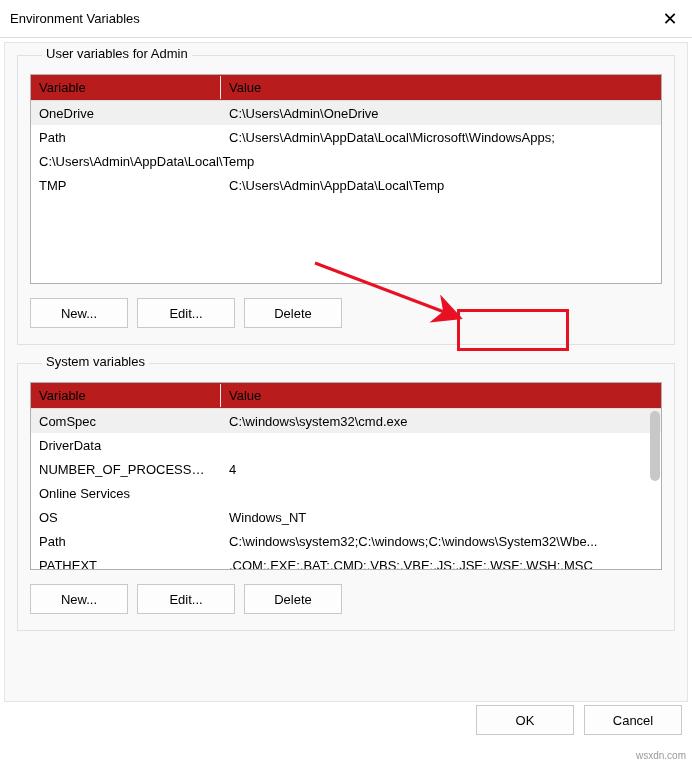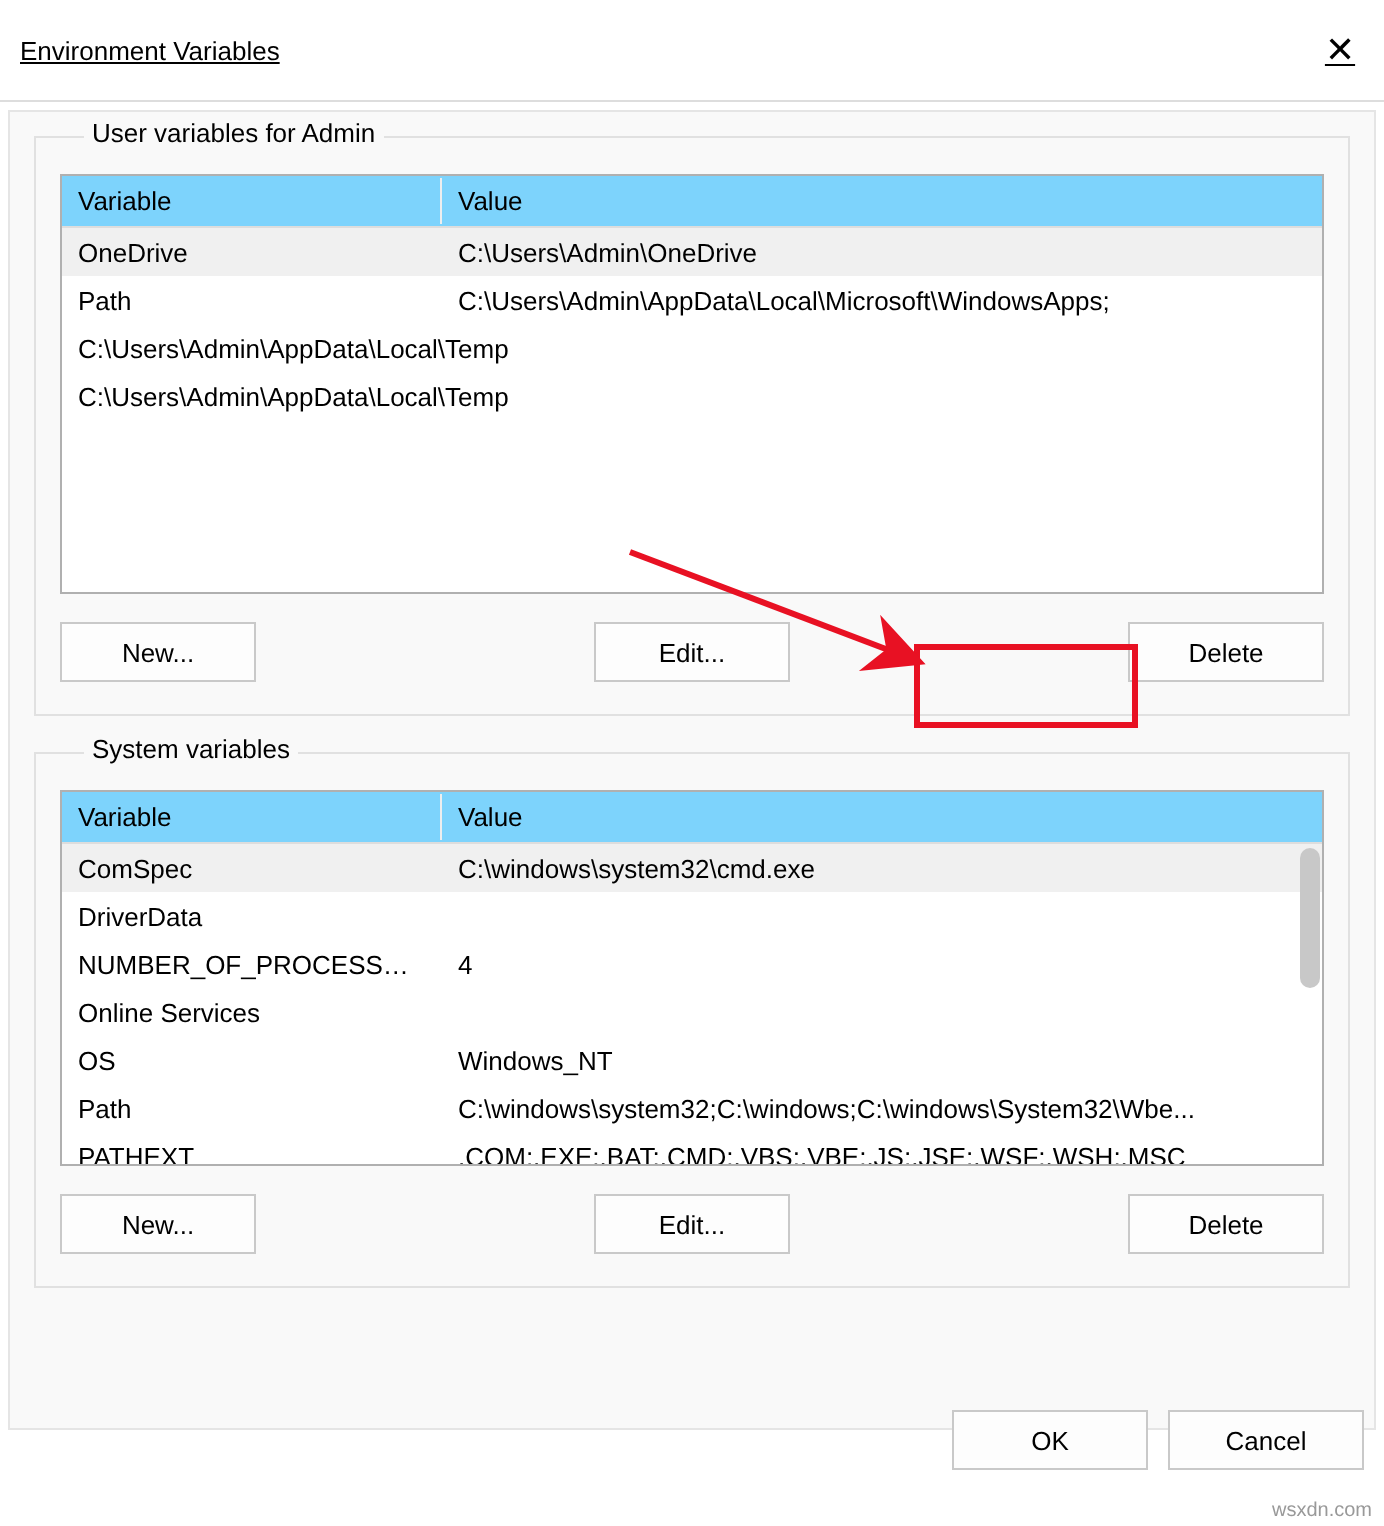--- a/index.html
+++ b/index.html
@@ -19,8 +19,7 @@
       align-items: center;
       padding: 4px 8px 4px 10px;
       border-bottom: 1px solid #ddd;
-      height: 51px;
-      text-decoration: underline;
+      height: 38px;
     }
     .titlebar .title { font-size: 13px; }
     .close-x {

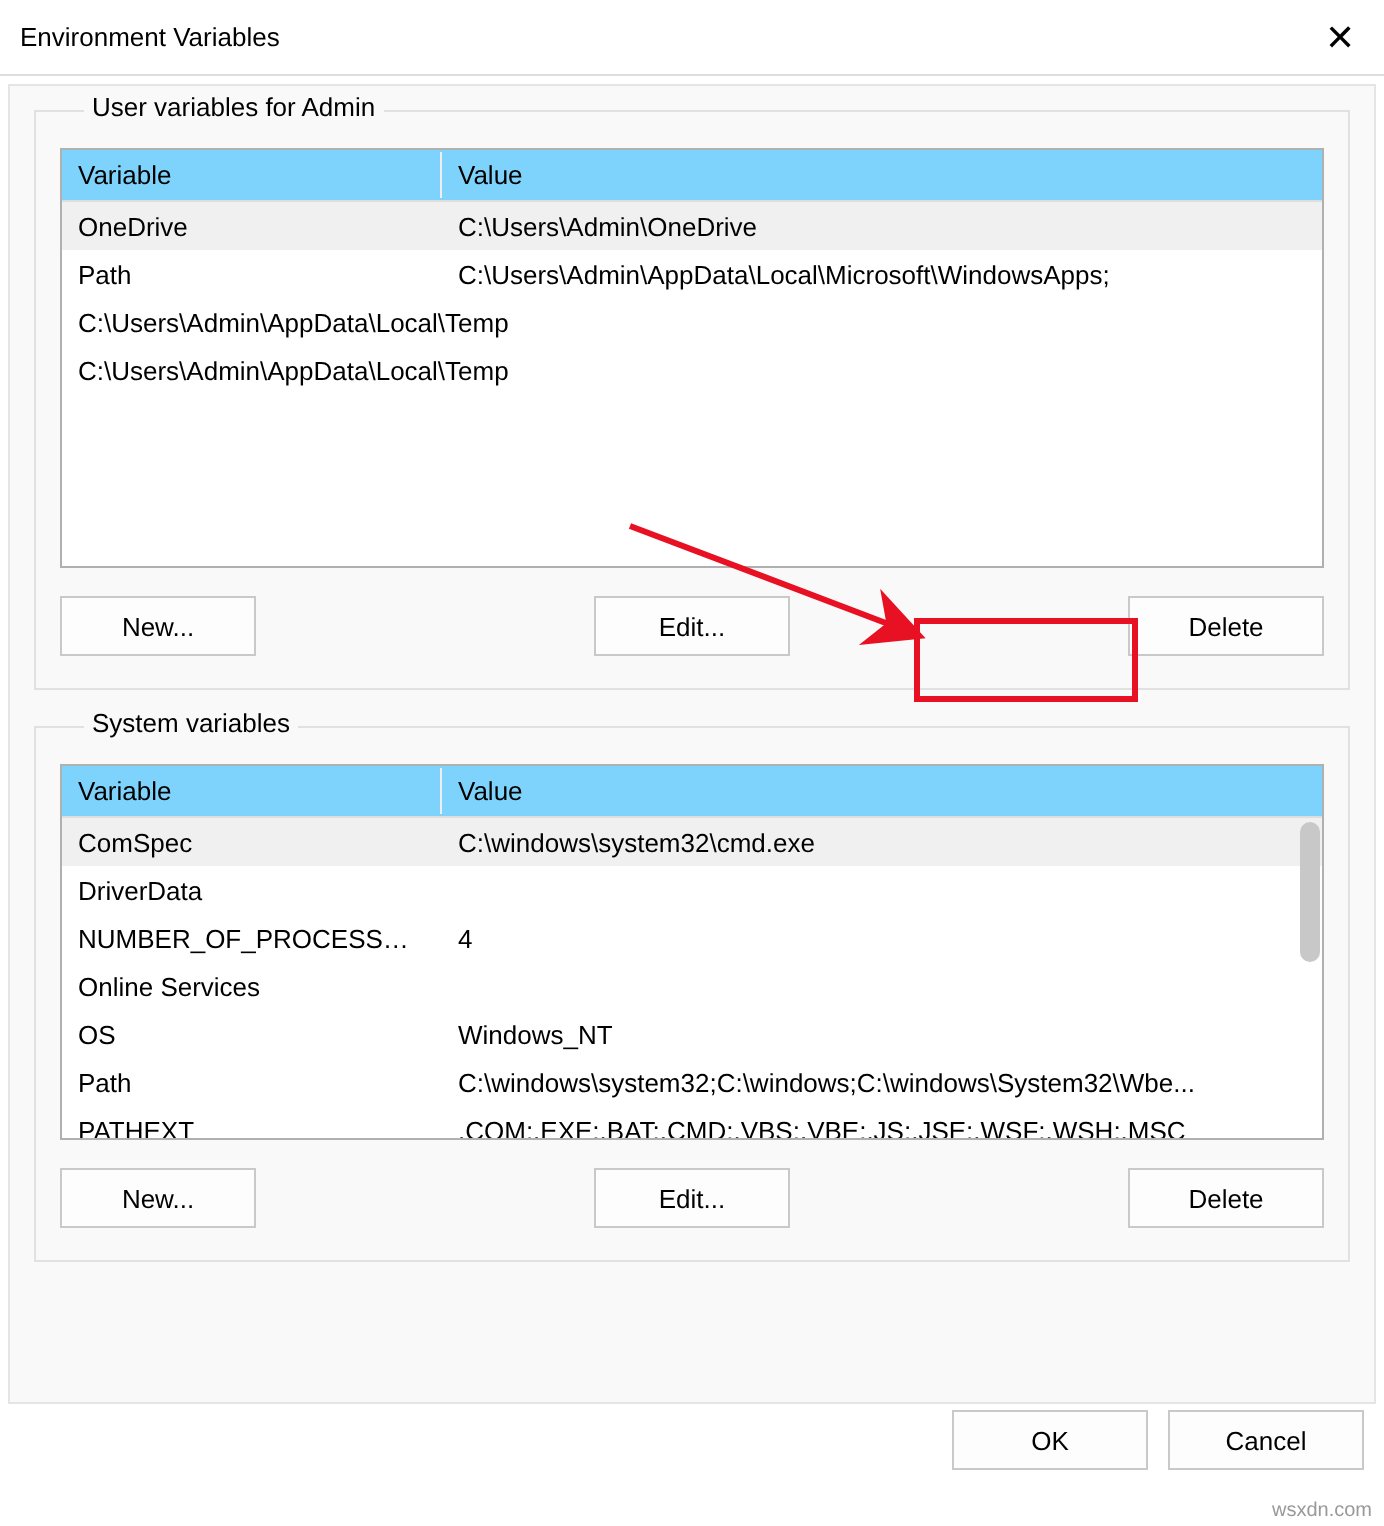--- a/index.html
+++ b/index.html
@@ -62,7 +62,7 @@
     .thead {
       display: flex;
       border-bottom: 1px solid #ddd;
-      background: #7dd3fc;
+      background: #b91c1c;
       height: 26px;
       align-items: center;
     }

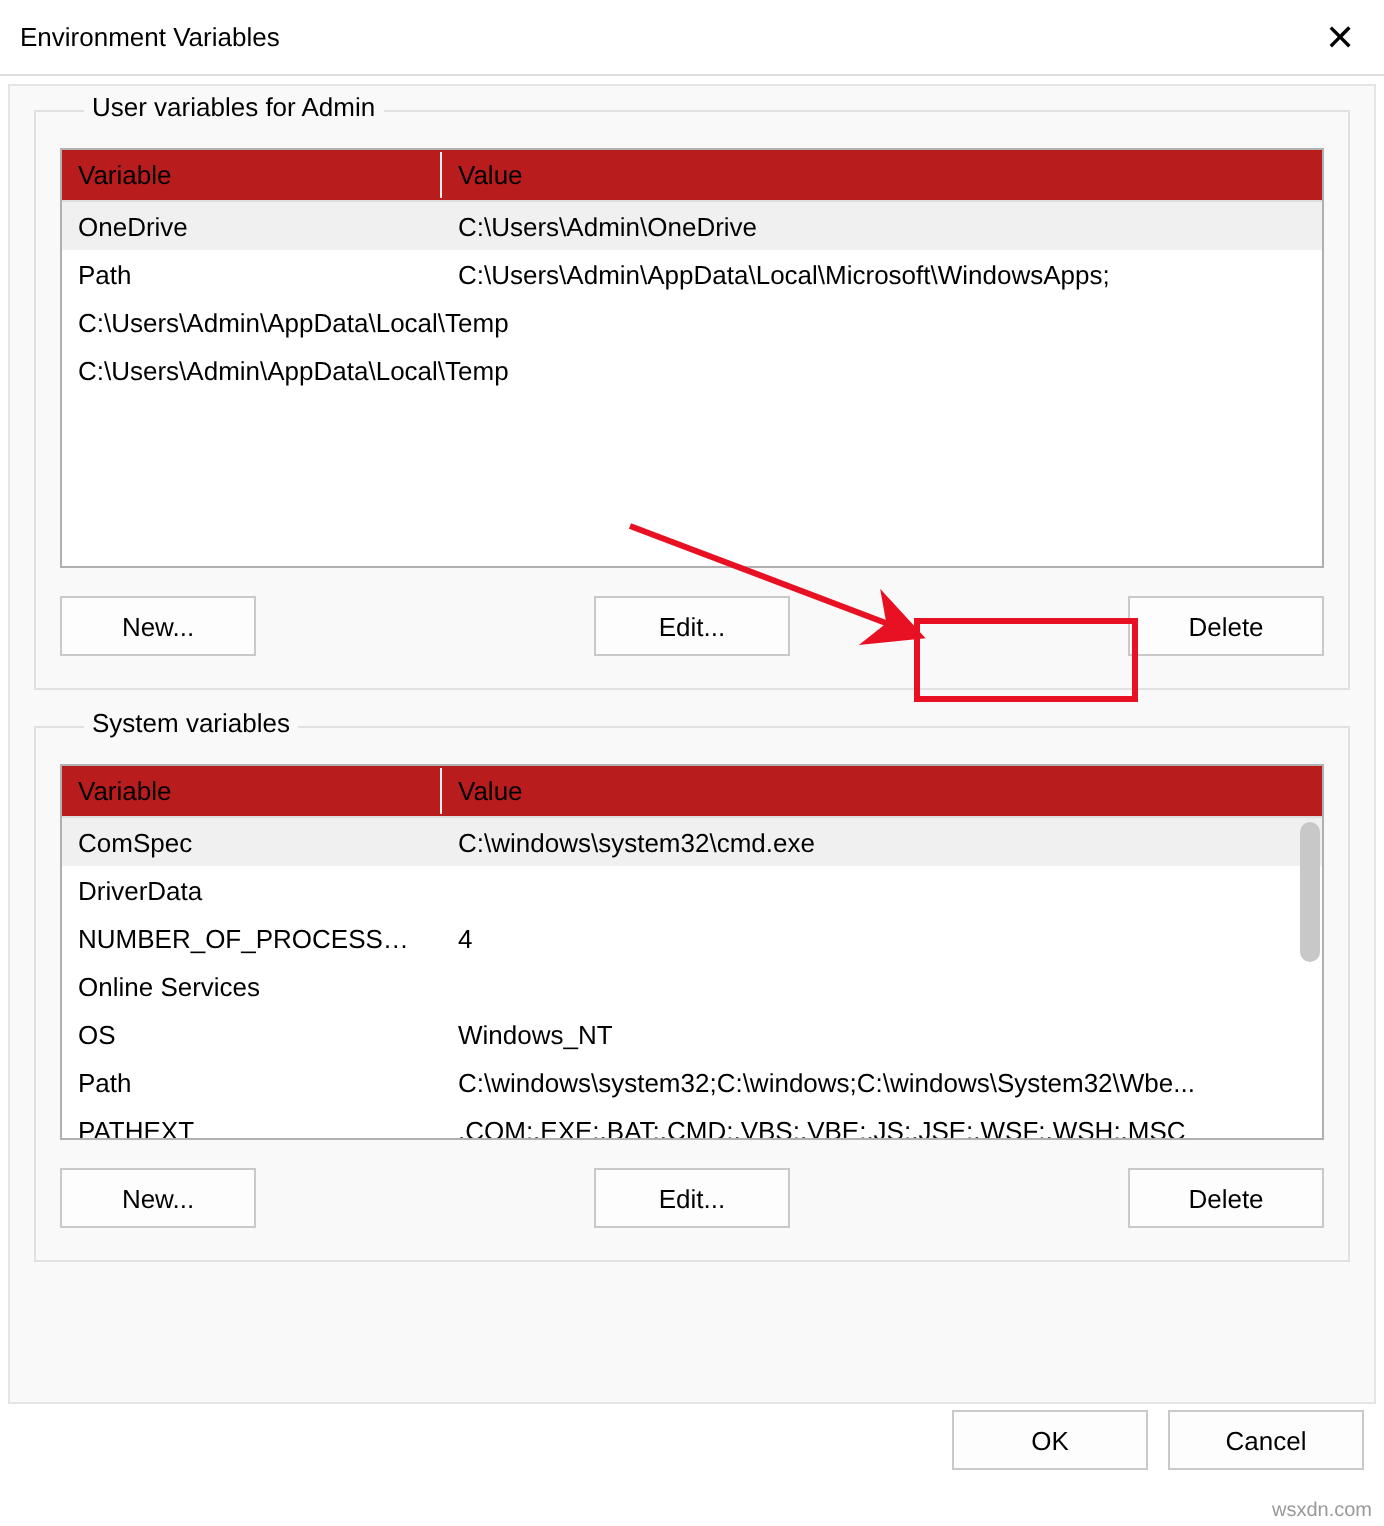--- a/index.html
+++ b/index.html
@@ -169,6 +169,7 @@
             <div class="cell col-val">C:\Users\Admin\AppData\Local\Temp</div>
           </div>
           <div class="row">
+            <div class="cell col-var">TMP</div>
             <div class="cell col-val">C:\Users\Admin\AppData\Local\Temp</div>
           </div>
         </div>

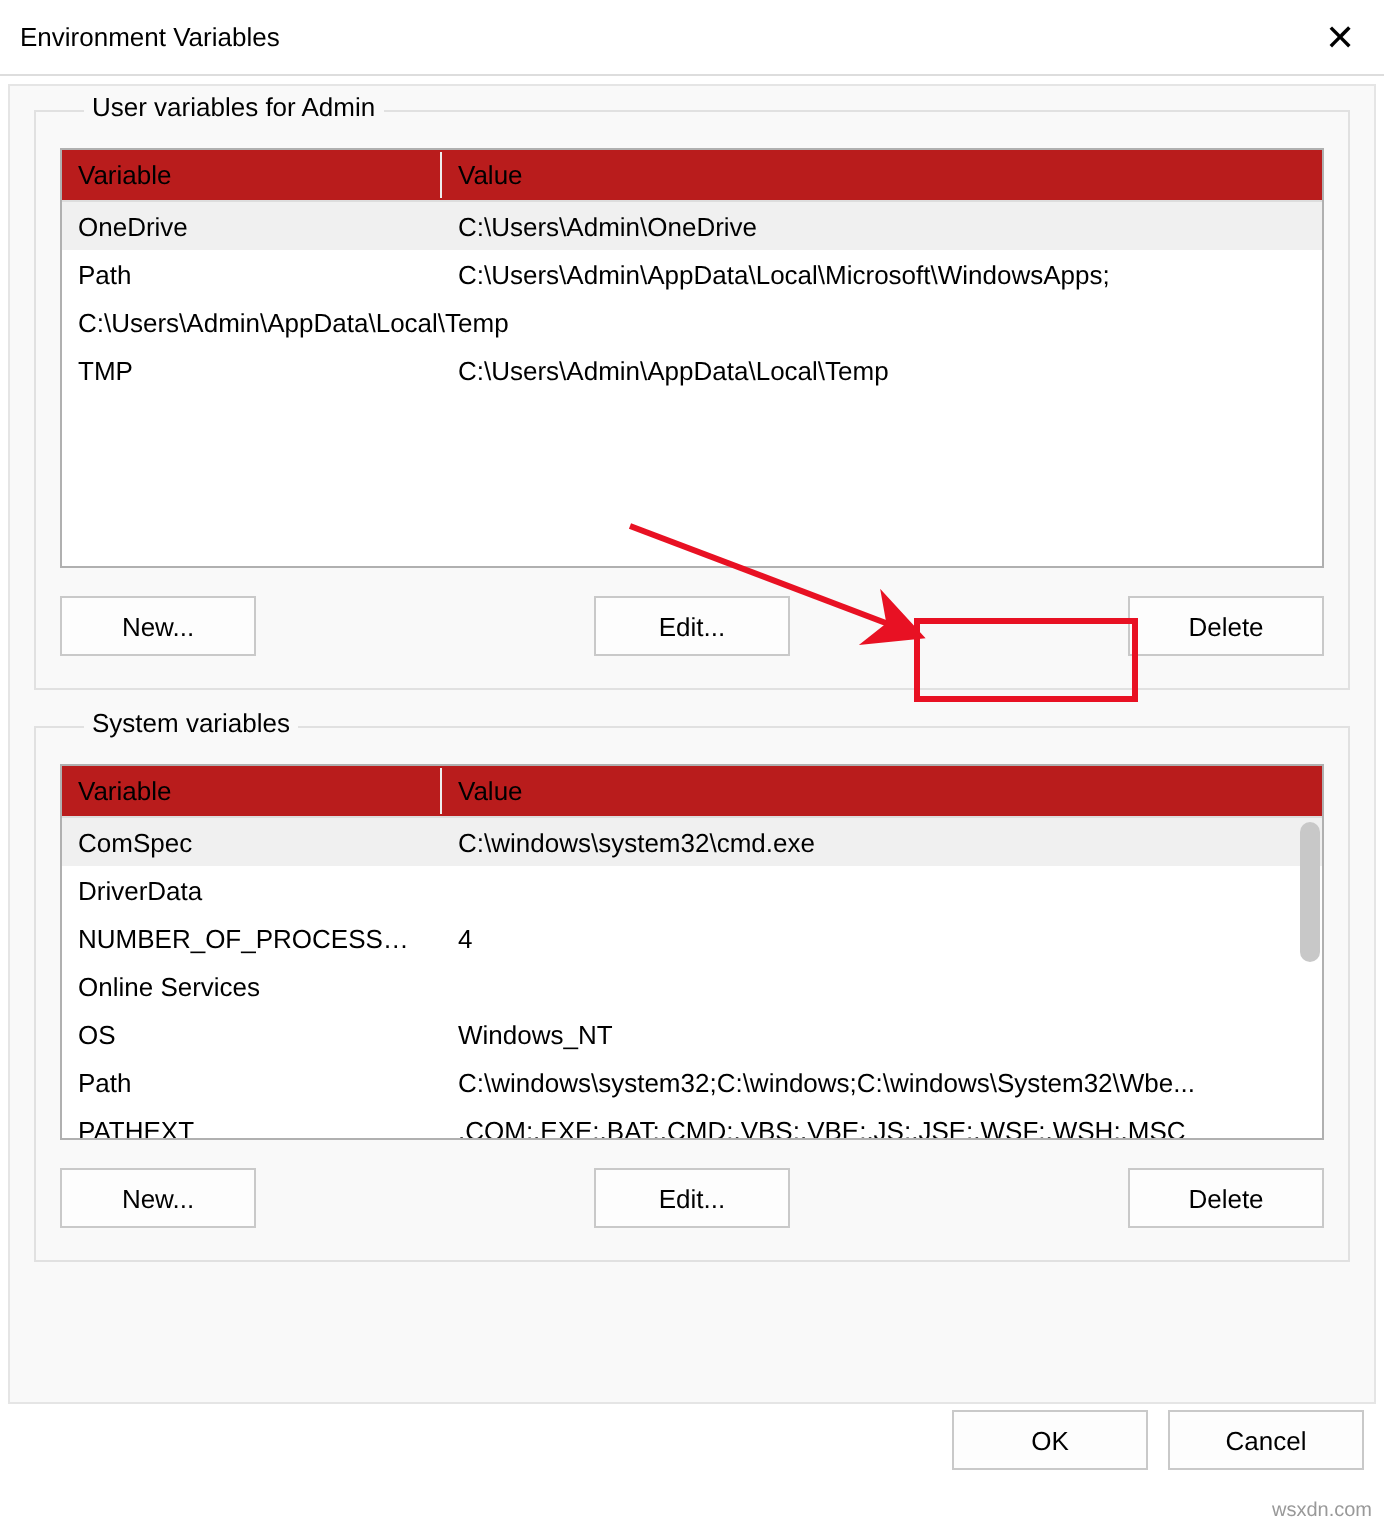--- a/index.html
+++ b/index.html
@@ -99,8 +99,8 @@
     }
     .button-row {
       display: flex;
-      justify-content: space-between;
-      gap: 20px;
+      justify-content: flex-start;
+      gap: 9px;
       margin-top: 14px;
     }
     .btn {

